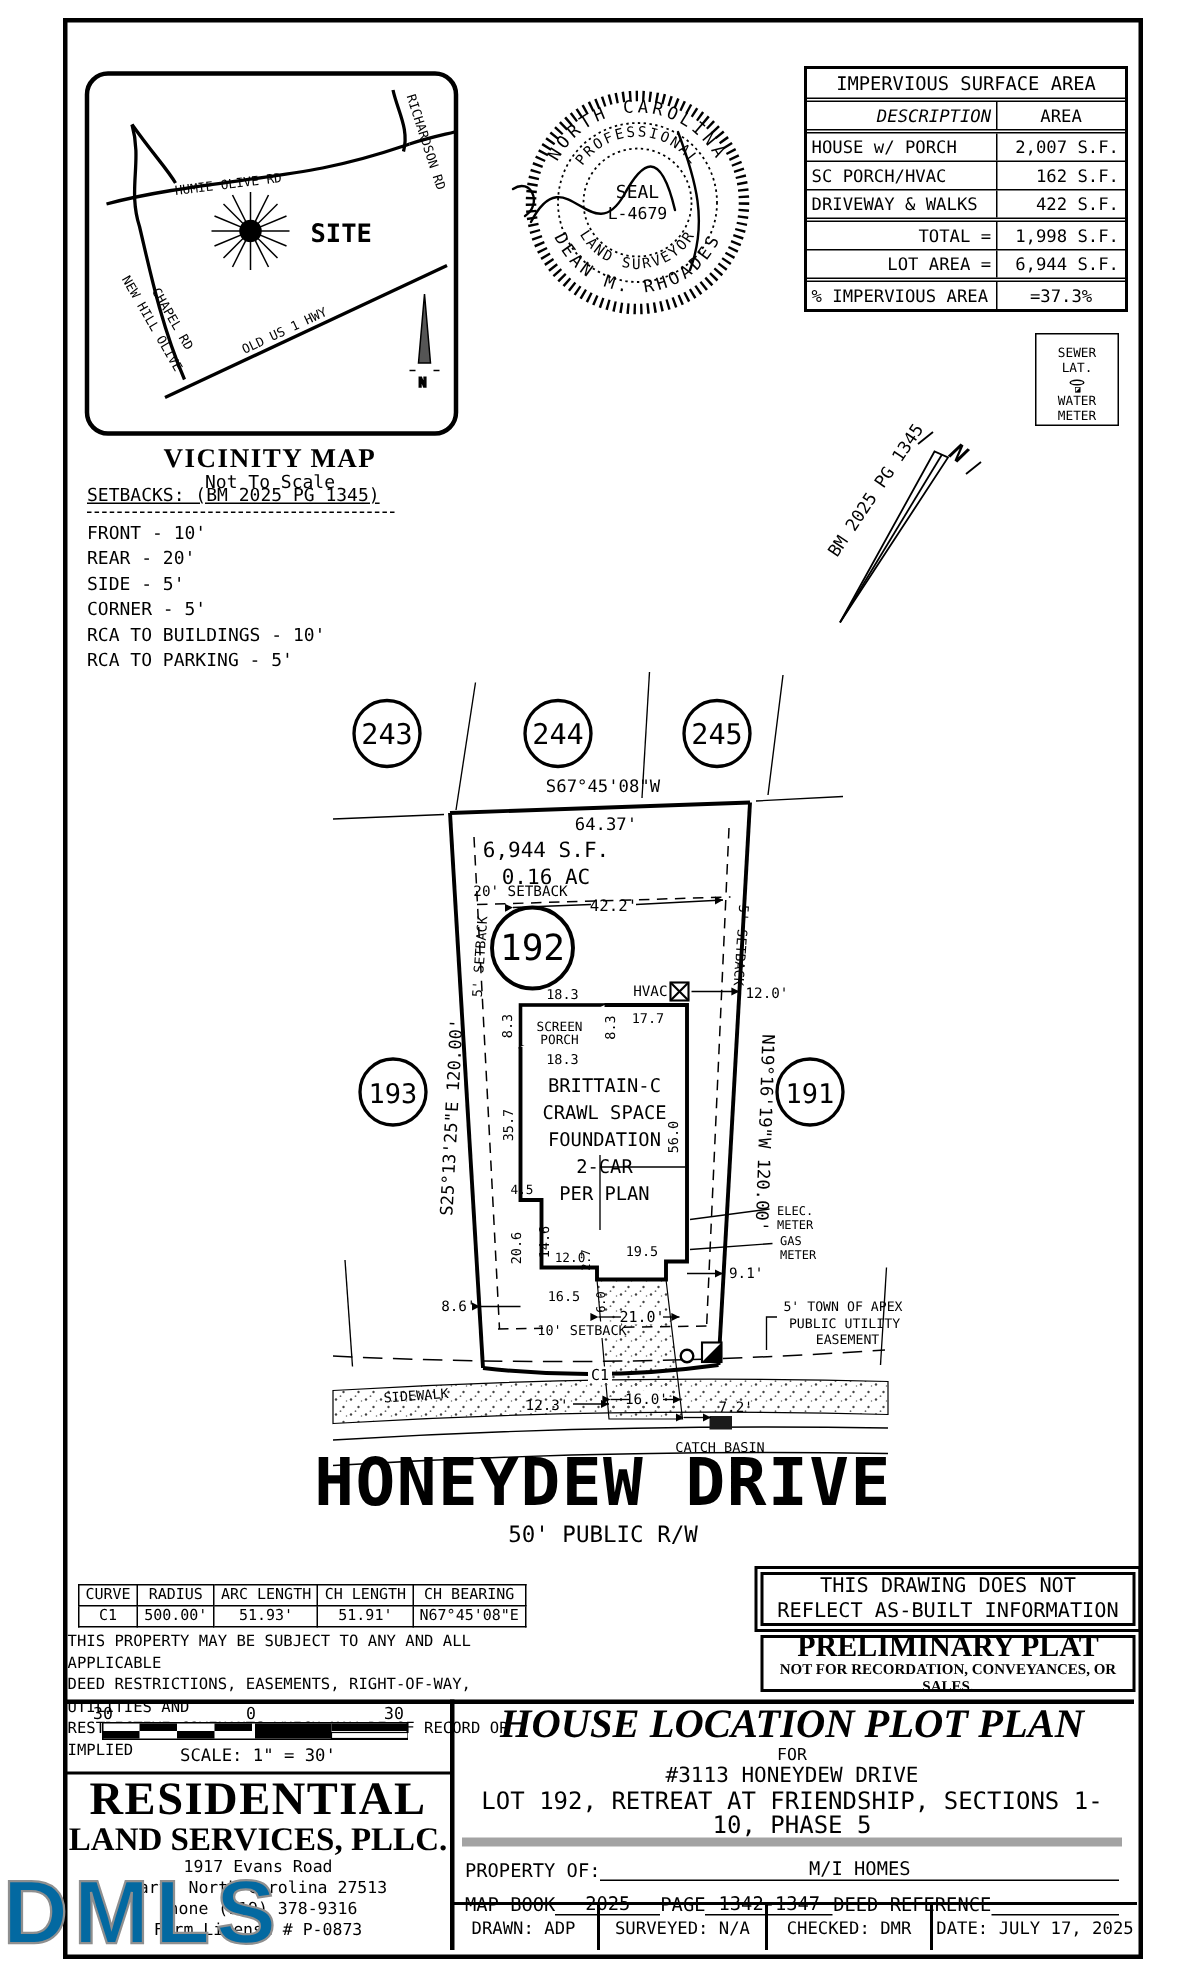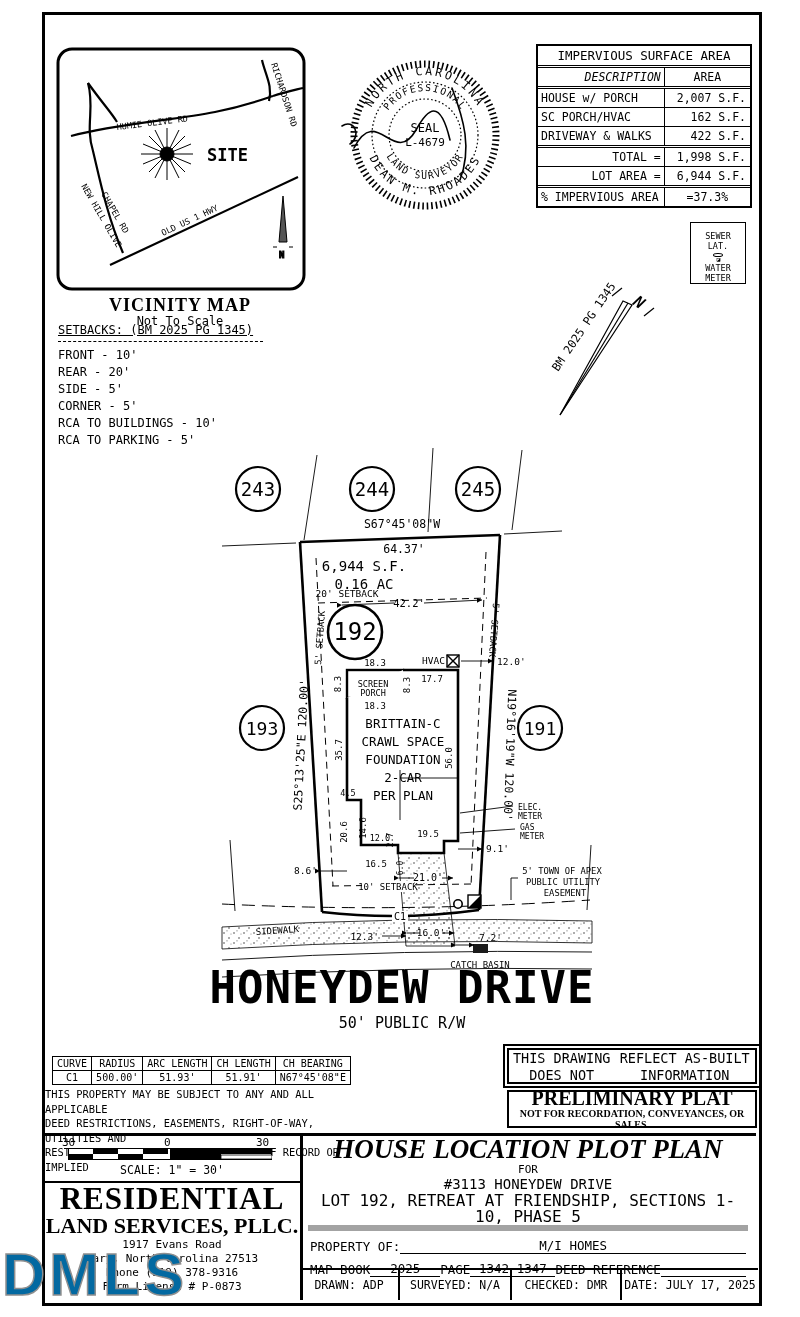--- a/index.html
+++ b/index.html
@@ -36,7 +36,7 @@
   .curve-tbl td,.curve-tbl th{border:1.5px solid #000;padding:1px 4px;text-align:center;font-weight:normal;}
   .disclaimer{left:45px;top:1087px;width:315px;font-size:10.4px;line-height:14.5px;}
   .notice1{left:507px;top:1048px;width:250px;height:36px;border:2px solid #000;outline:2px solid #000;outline-offset:2px;
-           display:flex;flex-direction:row;justify-content:center;text-align:center;font-size:13.5px;line-height:17px;box-sizing:border-box;}
+           display:flex;flex-direction:column;justify-content:center;text-align:center;font-size:13.5px;line-height:17px;box-sizing:border-box;}
   .notice2{left:507px;top:1090px;width:250px;height:38px;border:2px solid #000;
            display:flex;flex-direction:column;justify-content:center;text-align:center;box-sizing:border-box;}
   .notice2 .p1{font-family:"Liberation Serif",serif;font-weight:bold;font-size:20px;line-height:20px;}

